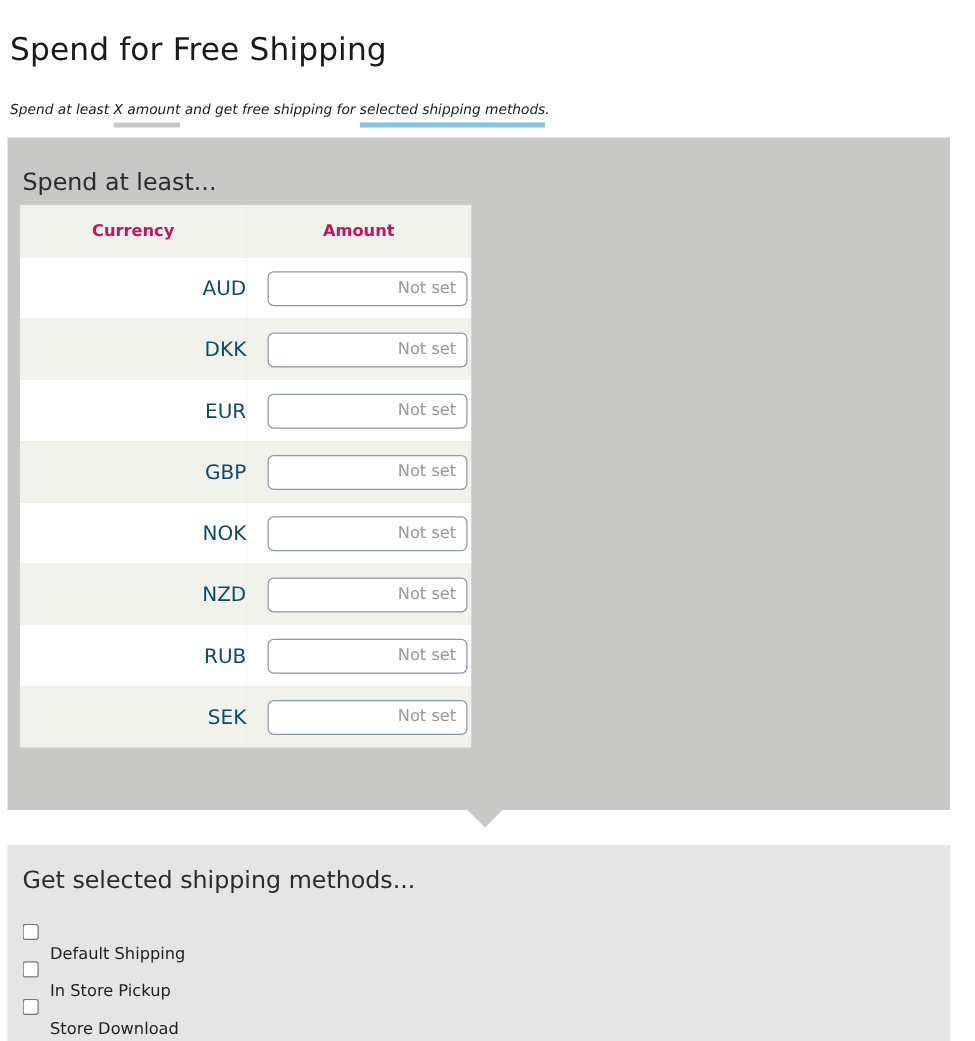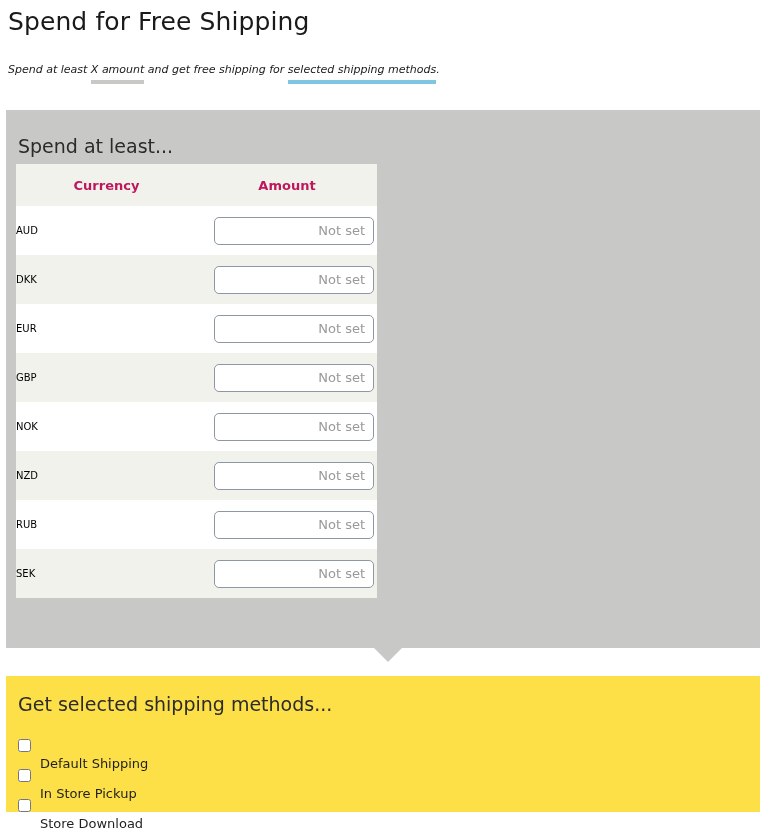--- a/index.html
+++ b/index.html
@@ -25,7 +25,7 @@
     font-weight: normal;
     color: #1a1a1a;
     margin: 0;
-    padding: 6px 0 0 0;
+    padding: 24px 0 0 0;
     line-height: 32px;
     letter-spacing: 0.1px;
   }

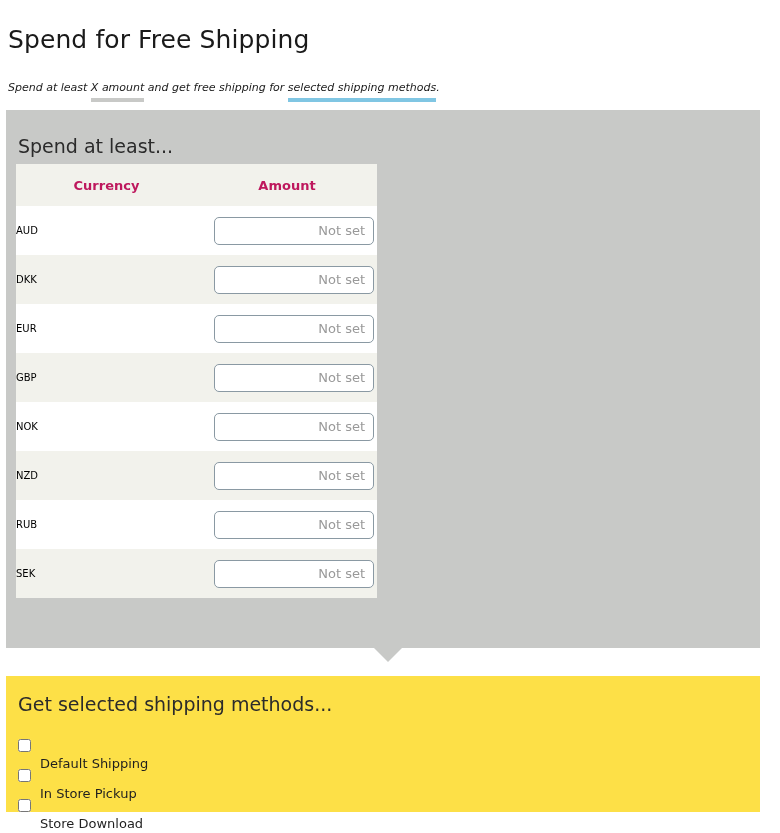--- a/index.html
+++ b/index.html
@@ -115,9 +115,9 @@
   tr.row-odd  td { background: #ffffff; }
   tr.row-even td { background: #f2f2ec; }
   .cur-code {
-    text-align: left;
-    font-size: 10px;
-    color: #000000;
+    text-align: right;
+    font-size: 16px;
+    color: #0c4a6e;
   }
   .amount-cell {
     text-align: left;

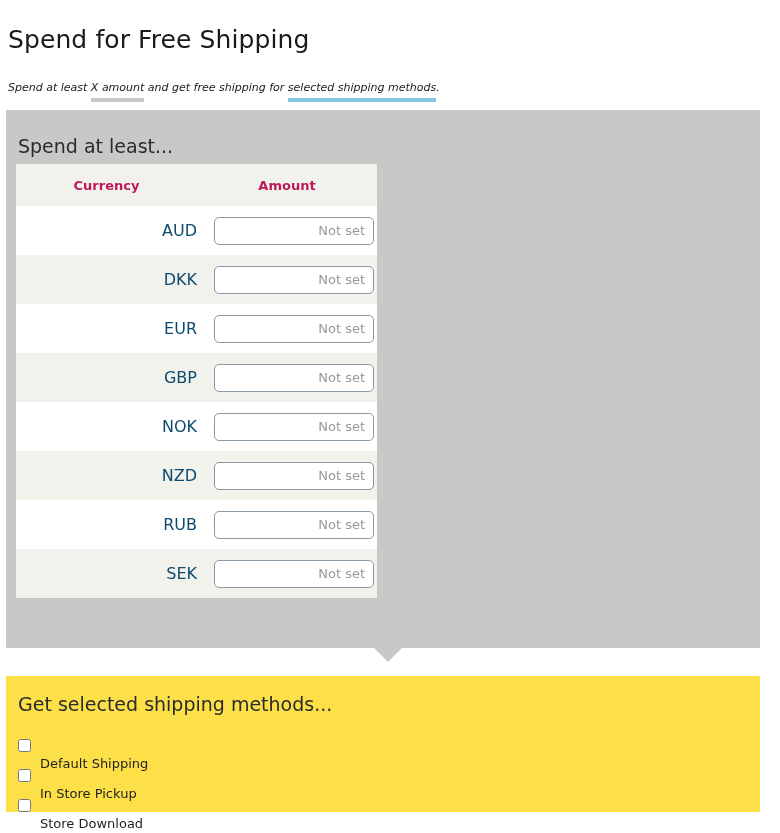--- a/index.html
+++ b/index.html
@@ -148,8 +148,8 @@
     left: 6px;
     top: 676px;
     width: 754px;
-    height: 136px;
-    background: #fde047;
+    height: 157px;
+    background: #e5e5e5;
     box-sizing: border-box;
   }
   .blue-panel .panel-heading {

